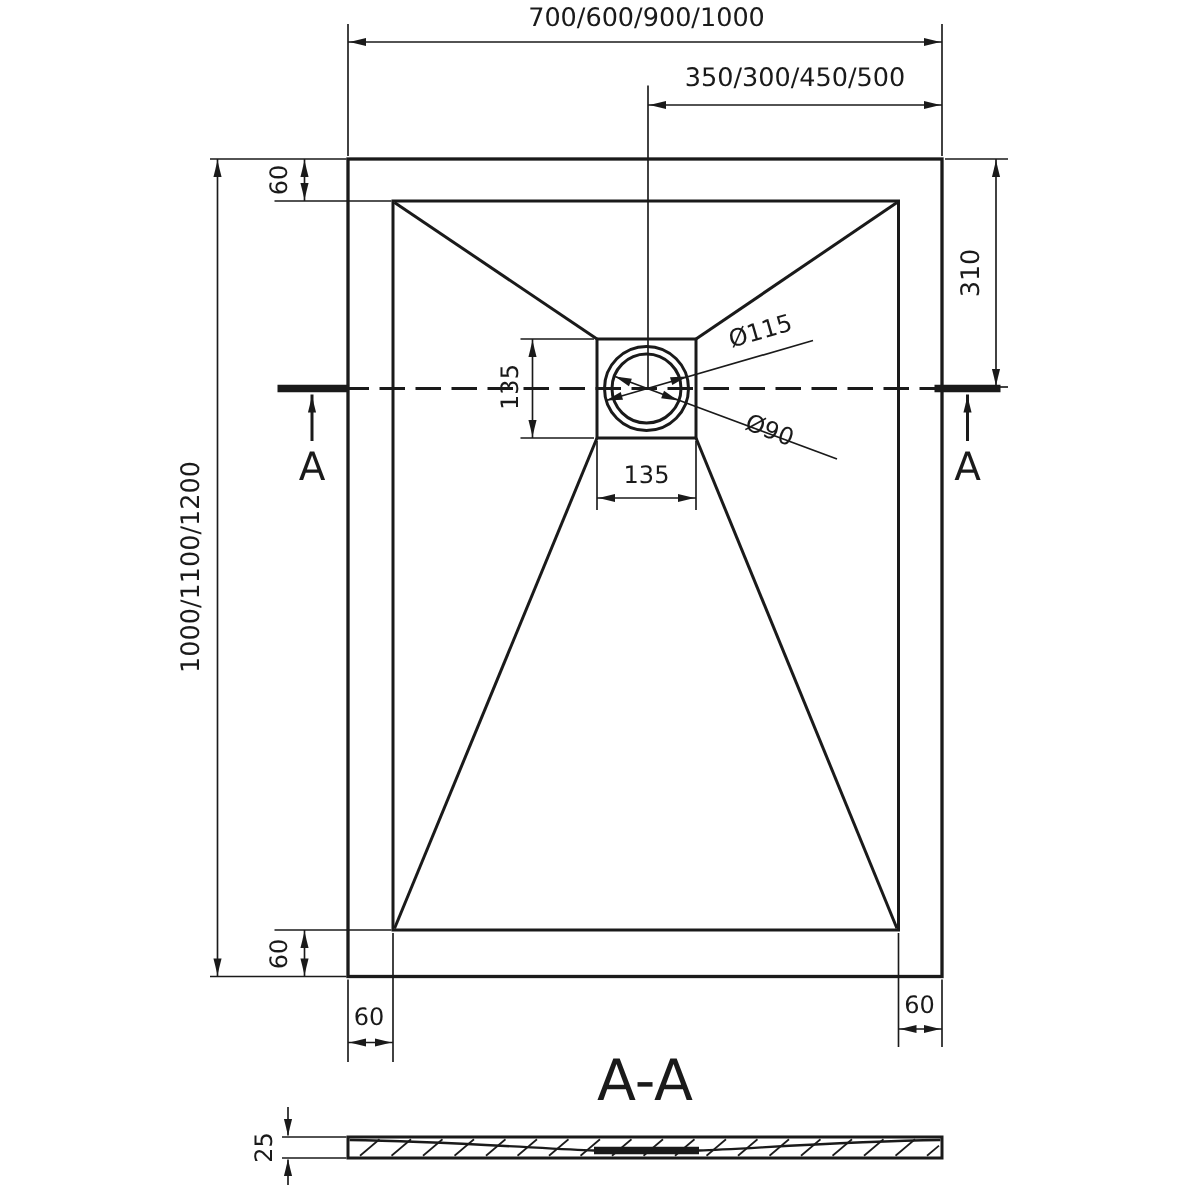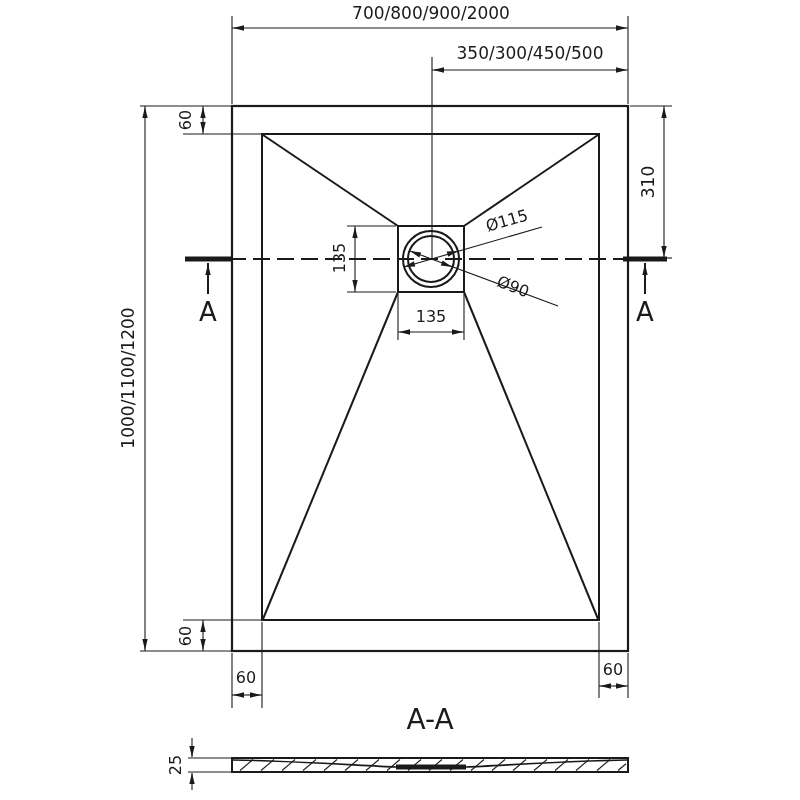--- a/index.html
+++ b/index.html
@@ -139,7 +139,7 @@
       </g>
   </svg>
 
-  <span class="lbl" style="left:431px;top:13px;">700/800/900/2000</span>
+  <span class="lbl" style="left:431px;top:13px;">700/600/900/1000</span>
   <span class="lbl" style="left:530px;top:53px;">350/300/450/500</span>
   <span class="lbl rot90" style="left:128px;top:378px;">1000/1100/1200</span>
   <span class="lbl rot90" style="left:648px;top:182px;">310</span>

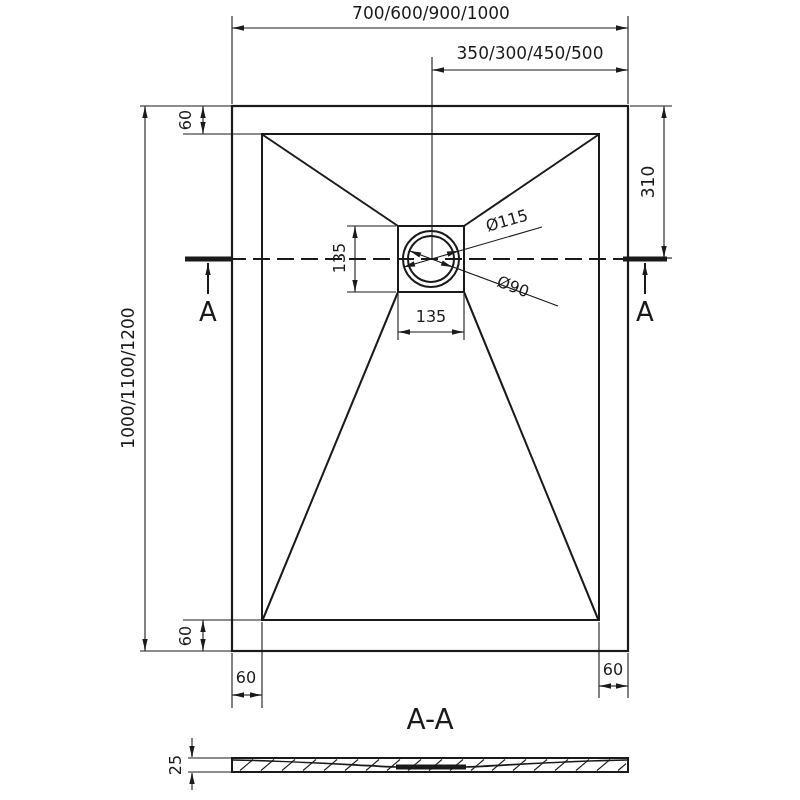--- a/index.html
+++ b/index.html
@@ -15,7 +15,7 @@
   .rot90{transform:translate(-50%,-50%) rotate(-90deg);}
   .s16{font-size:16px;}
   .big{font-size:26px;}
-  .title{font-size:28px;}
+  .title{font-size:38px;}
 </style>
 </head>
 <body>

